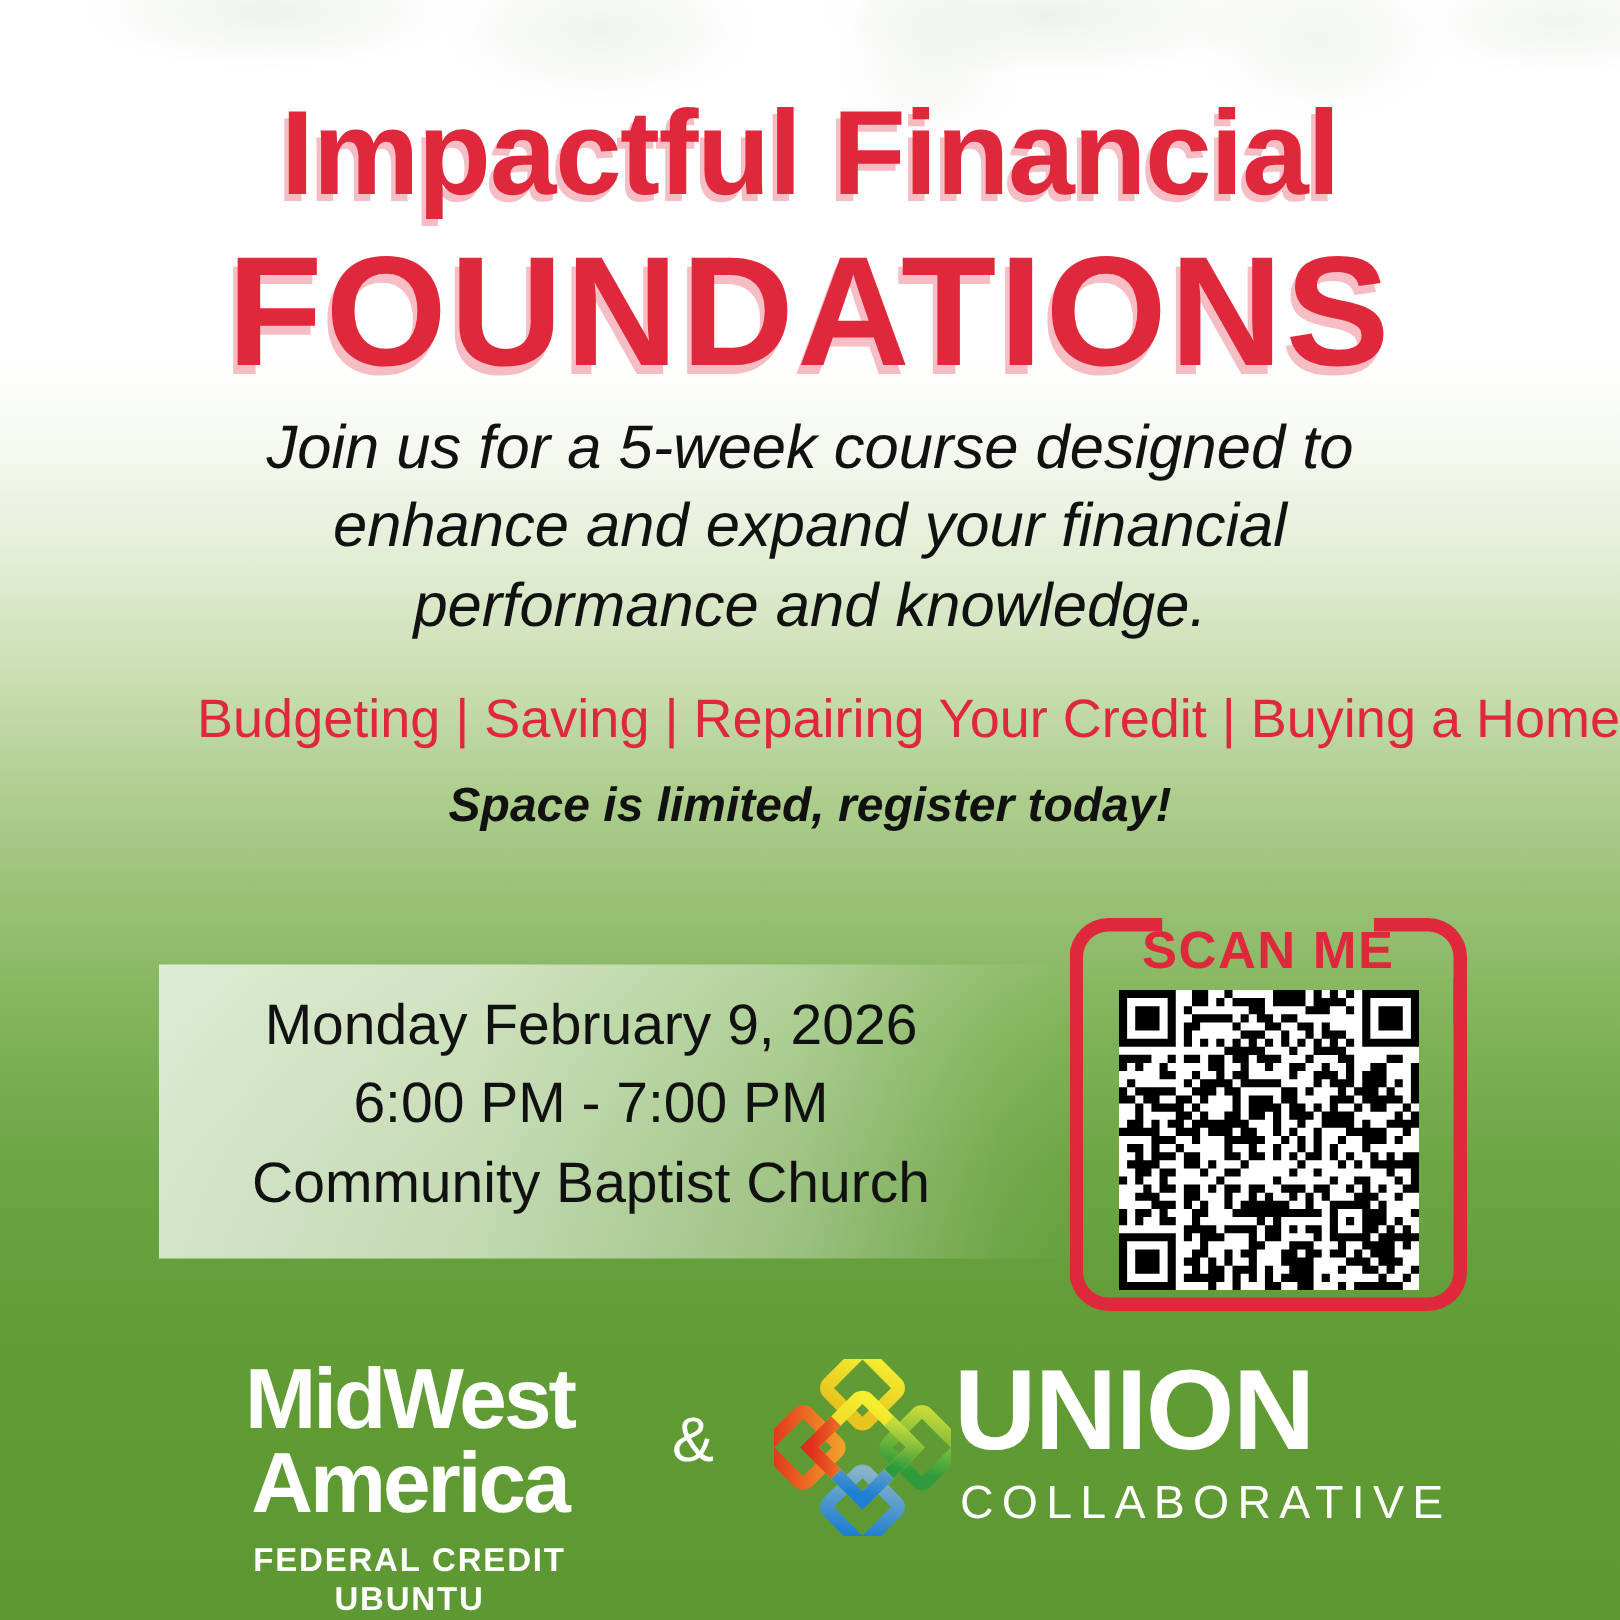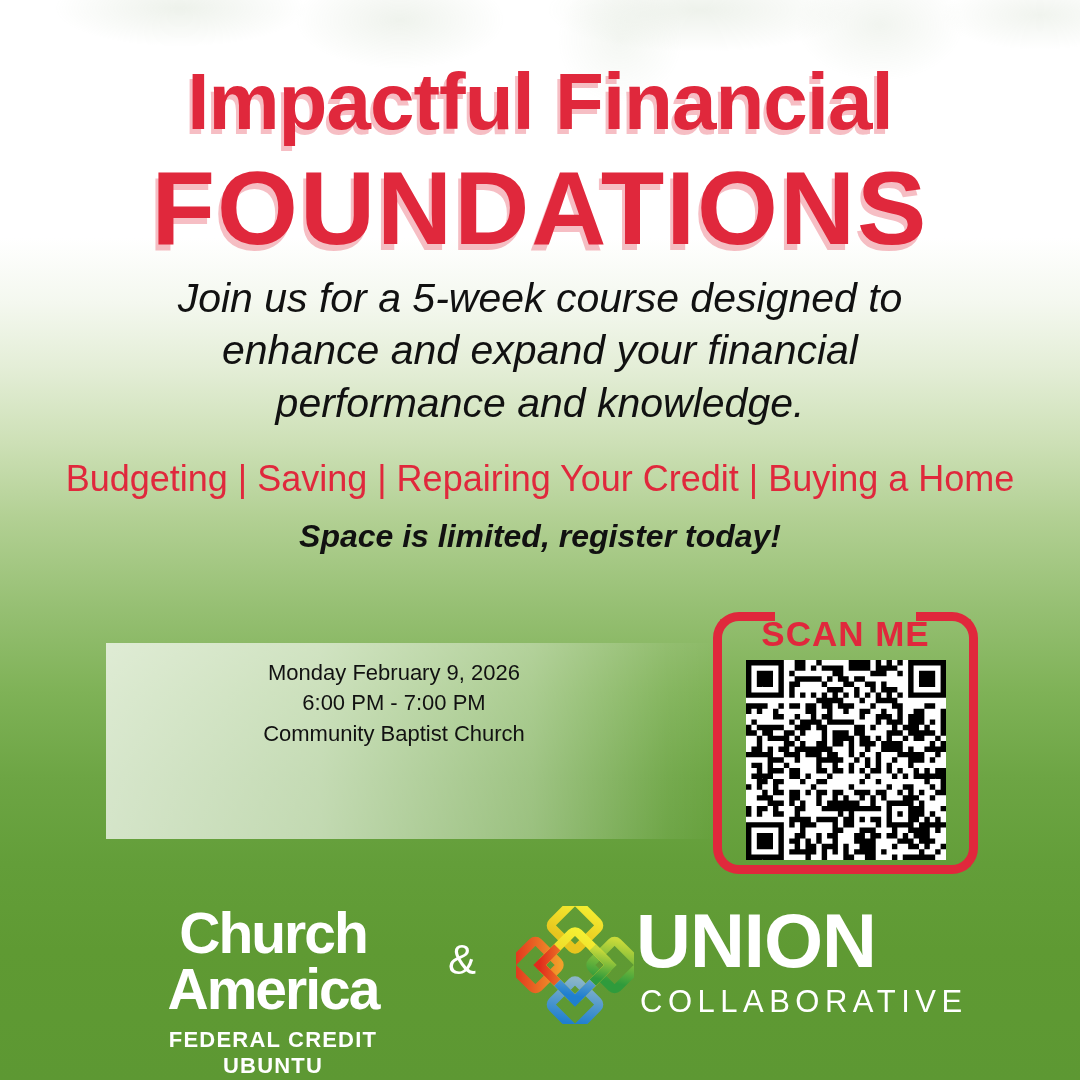--- a/index.html
+++ b/index.html
@@ -94,7 +94,7 @@
     left: 0;
     top: 458px;
     width: 1080px;
-    text-align: center;
+    text-align: right;
     font-size: 36px;
     color: #e0283c;
     white-space: nowrap;

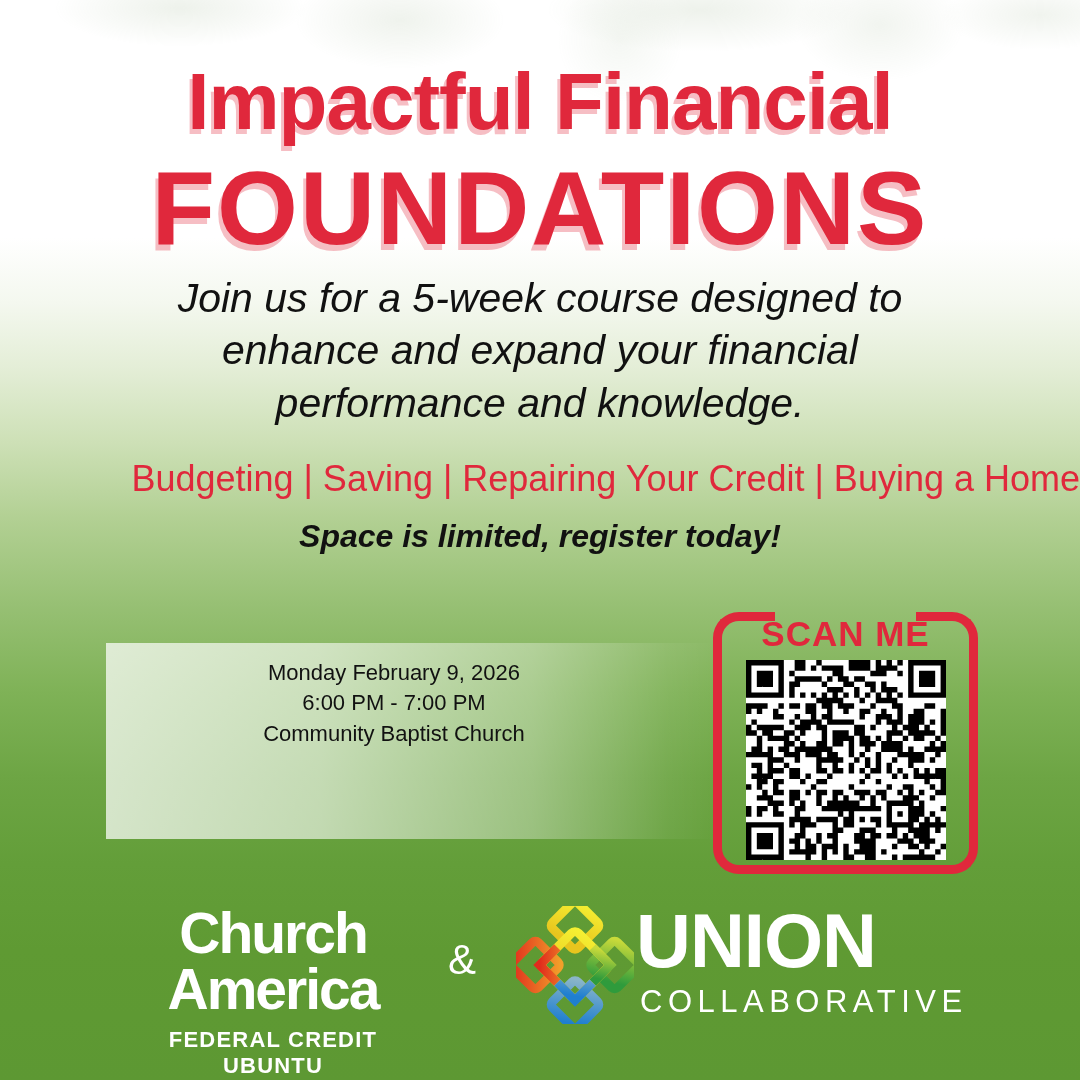--- a/index.html
+++ b/index.html
@@ -133,7 +133,7 @@
     top: 658px;
     width: 576px;
     text-align: center;
-    font-size: 22px;
+    font-size: 38px;
     line-height: 1.38;
     color: #111111;
   }

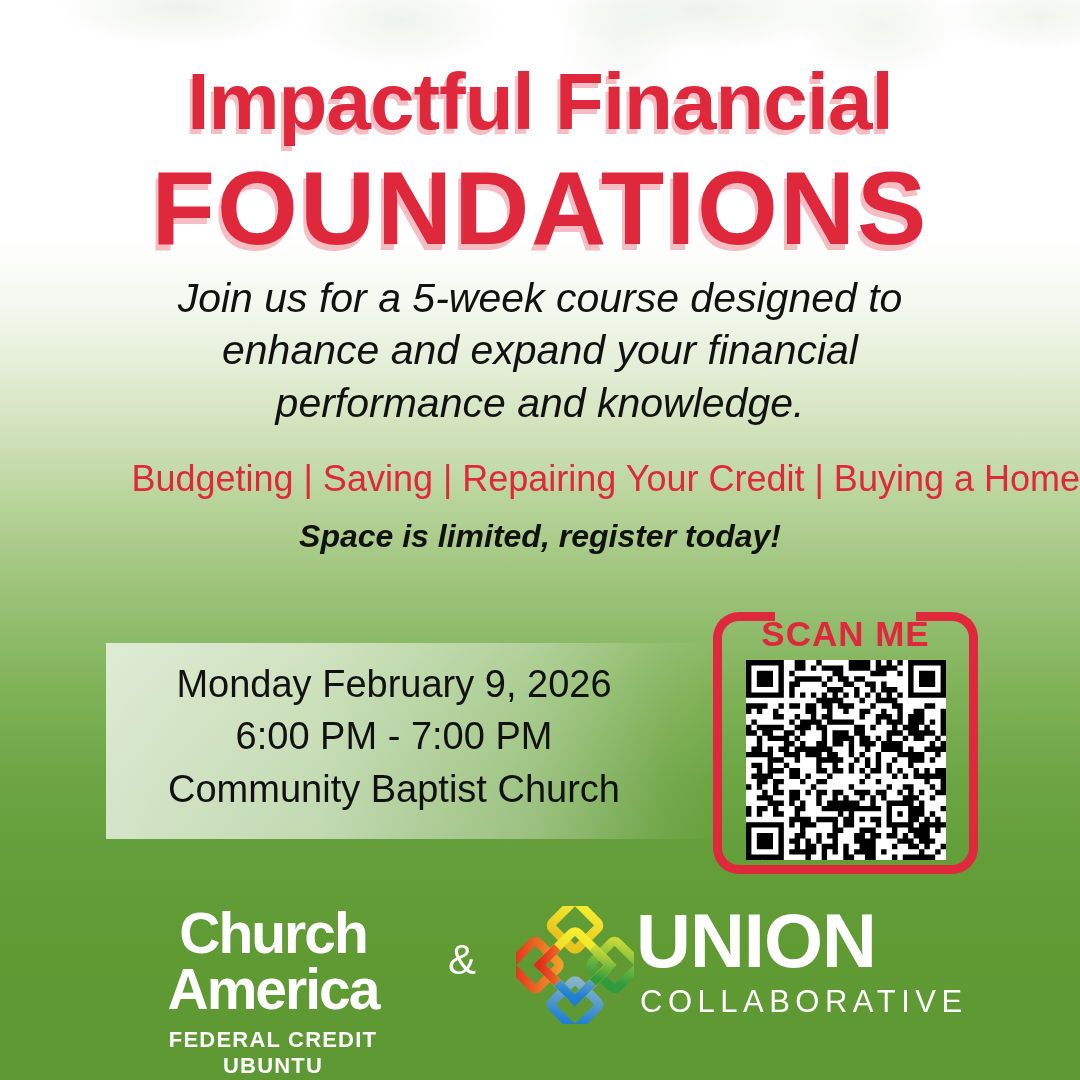--- a/index.html
+++ b/index.html
@@ -303,7 +303,7 @@
   </div>
 
   <div class="logo-mwa">
-    <div class="mwa-line1">Church</div>
+    <div class="mwa-line1">MidWest</div>
     <div class="mwa-line2">America</div>
     <div class="mwa-line3">FEDERAL CREDIT UBUNTU</div>
   </div>

